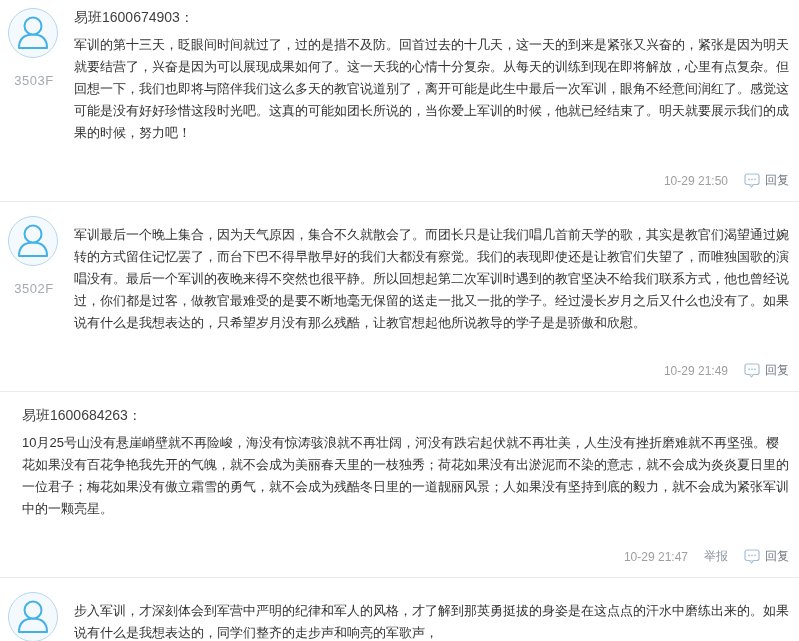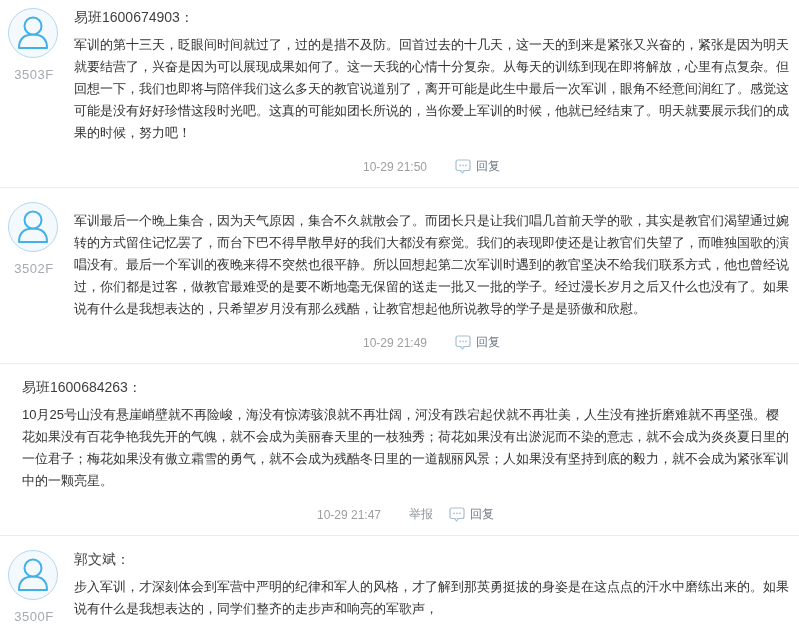--- a/index.html
+++ b/index.html
@@ -17,7 +17,7 @@
     background:#f3f9fd;box-sizing:border-box;display:flex;align-items:center;justify-content:center;
     overflow:hidden;
   }
-  .uid{margin-top:9px;font-size:13px;color:#a3aab1;letter-spacing:.5px;}
+  .uid{margin-top:15px;font-size:13px;color:#a3aab1;letter-spacing:.5px;}
   .content-col{flex:1;margin-left:14px;min-width:0;}
   .username{font-size:14px;color:#3f3f3f;line-height:18px;}
   .body-text{margin-top:8px;font-size:13px;line-height:22px;color:#333;text-align:left;word-break:break-all;}

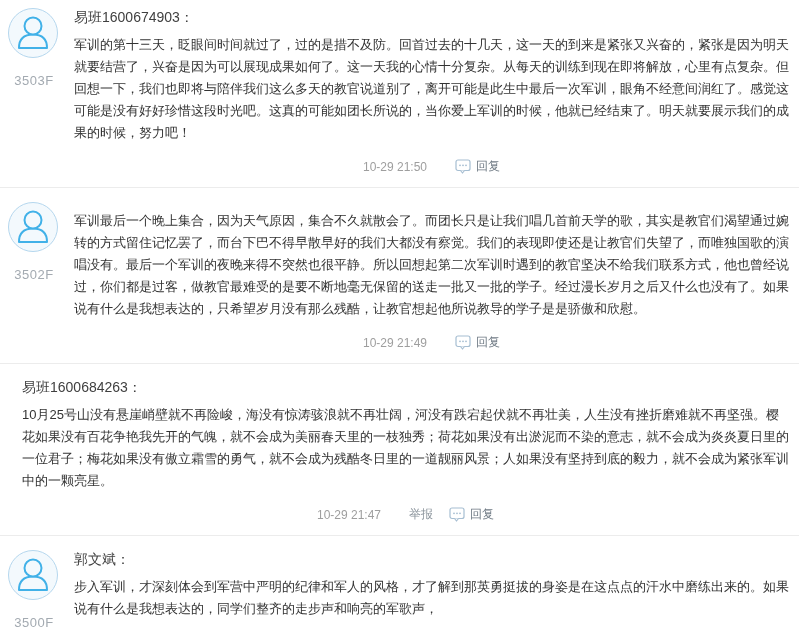--- a/index.html
+++ b/index.html
@@ -21,7 +21,7 @@
   .content-col{flex:1;margin-left:14px;min-width:0;}
   .username{font-size:14px;color:#3f3f3f;line-height:18px;}
   .body-text{margin-top:8px;font-size:13px;line-height:22px;color:#333;text-align:left;word-break:break-all;}
-  .meta{margin-top:14px;display:flex;align-items:center;justify-content:center;height:17px;gap:28px;}
+  .meta{margin-top:28px;display:flex;align-items:center;justify-content:flex-end;height:17px;}
   .time{font-size:12px;color:#9e9e9e;}
   .actions{display:flex;align-items:center;}
   .report{font-size:12px;color:#8b949c;margin-right:16px;cursor:pointer;}

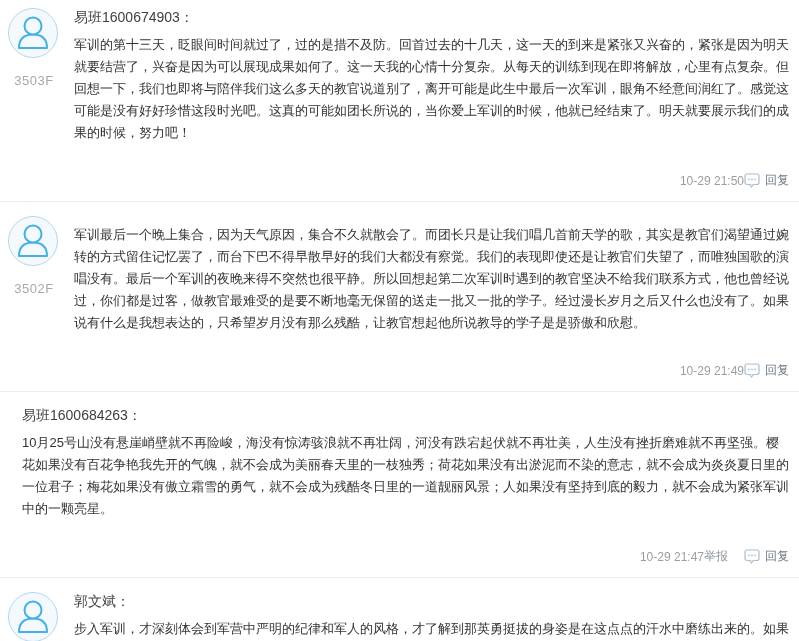--- a/index.html
+++ b/index.html
@@ -23,7 +23,7 @@
   .body-text{margin-top:8px;font-size:13px;line-height:22px;color:#333;text-align:left;word-break:break-all;}
   .meta{margin-top:28px;display:flex;align-items:center;justify-content:flex-end;height:17px;}
   .time{font-size:12px;color:#9e9e9e;}
-  .actions{display:flex;align-items:center;}
+  .actions{display:flex;align-items:center;padding-left:16px;}
   .report{font-size:12px;color:#8b949c;margin-right:16px;cursor:pointer;}
   .report:empty{margin-right:0;}
   .reply{display:flex;align-items:center;cursor:pointer;}

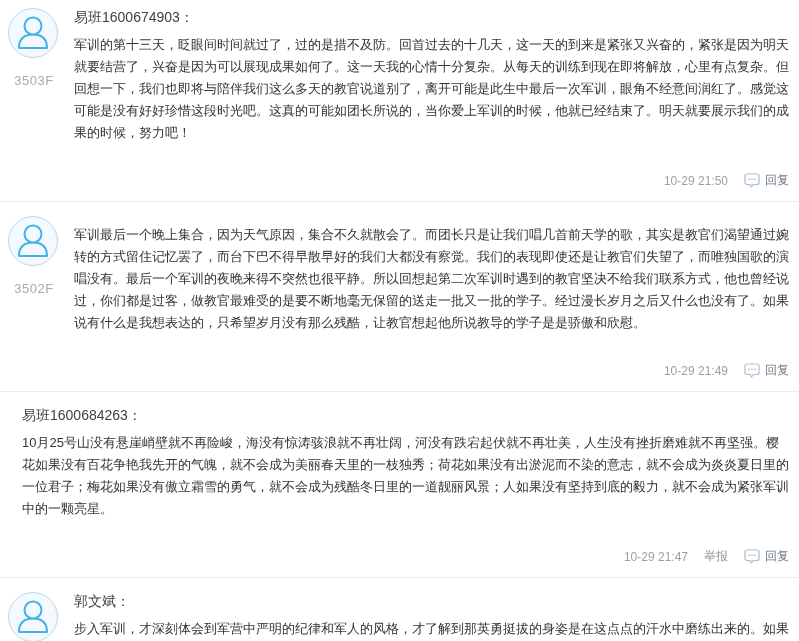--- a/index.html
+++ b/index.html
@@ -142,7 +142,6 @@
       <div class="uid">3500F</div>
     </div>
     <div class="content-col">
-      <div class="username">郭文斌：</div>
       <div class="body-text">步入军训，才深刻体会到军营中严明的纪律和军人的风格，才了解到那英勇挺拔的身姿是在这点点的汗水中磨练出来的。如果说有什么是我想表达的，同学们整齐的走步声和响亮的军歌声，</div>
 
     </div>

